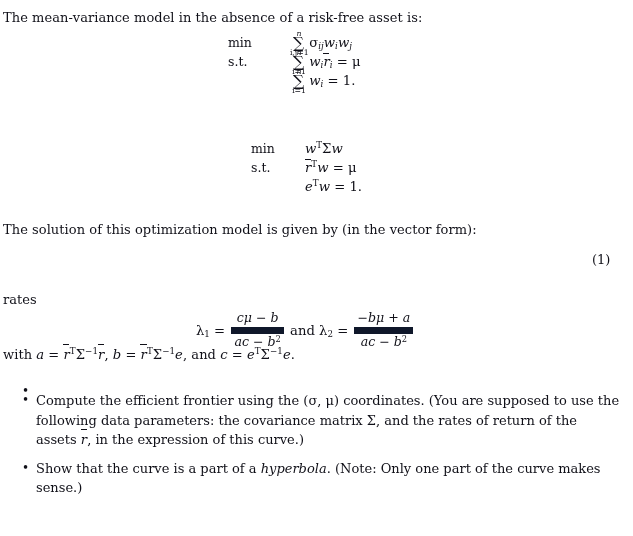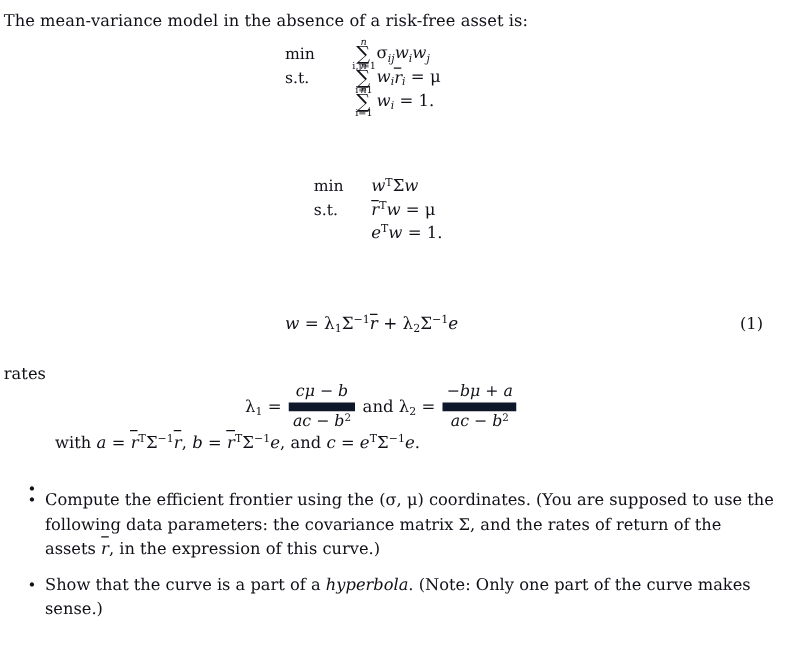--- a/index.html
+++ b/index.html
@@ -36,6 +36,7 @@
     display: flex;
     align-items: baseline;
     height: 19px;
+    gap: 8px;
   }
   .lbl {
     display: inline-block;

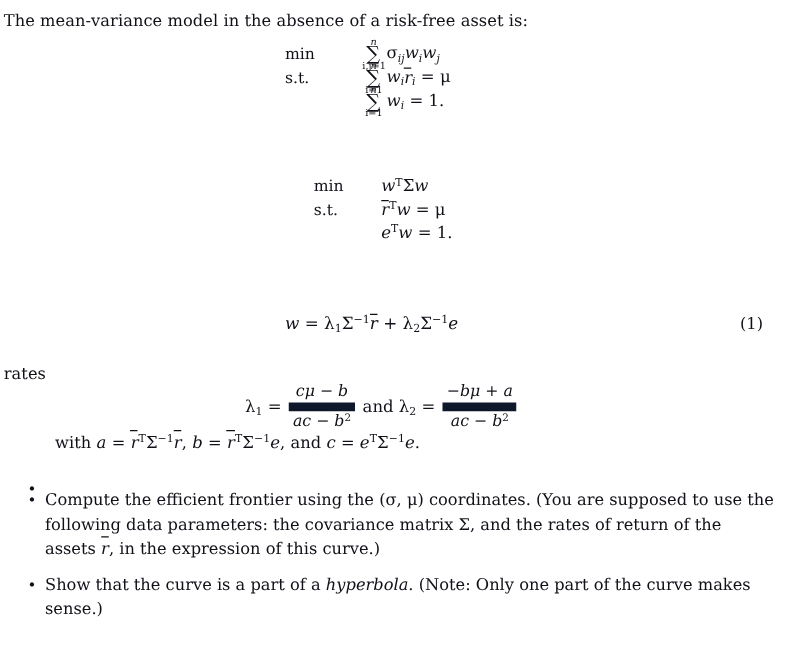--- a/index.html
+++ b/index.html
@@ -186,6 +186,7 @@
     </div>
   </div>
 
+  <div class="para" style="left:3px; top:220px;">The solution of this optimization model is given by (in the vector form):</div>
 
   <div class="eqblock mth" style="left:228px; top:252px; font-size:13.4px;">
     <span>w</span>&nbsp;<span class="up">=</span>&nbsp;<span class="greek">λ</span><sub class="rm">1</sub><span class="greek">Σ</span><sup class="rm">−1</sup><span class="bar">r</span>&nbsp;<span class="up">+</span>&nbsp;<span class="greek">λ</span><sub class="rm">2</sub><span class="greek">Σ</span><sup class="rm">−1</sup><span>e</span>

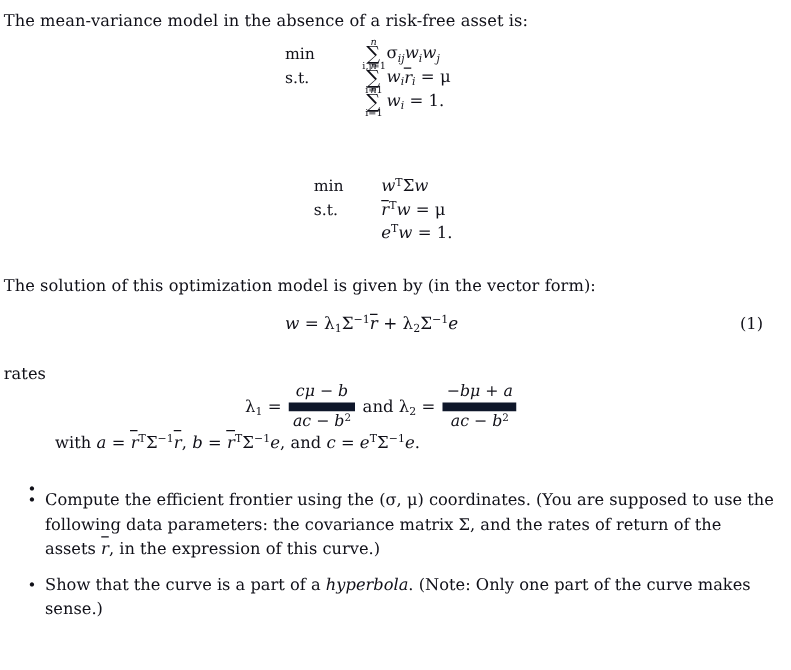--- a/index.html
+++ b/index.html
@@ -188,9 +188,6 @@
 
   <div class="para" style="left:3px; top:220px;">The solution of this optimization model is given by (in the vector form):</div>
 
-  <div class="eqblock mth" style="left:228px; top:252px; font-size:13.4px;">
-    <span>w</span>&nbsp;<span class="up">=</span>&nbsp;<span class="greek">λ</span><sub class="rm">1</sub><span class="greek">Σ</span><sup class="rm">−1</sup><span class="bar">r</span>&nbsp;<span class="up">+</span>&nbsp;<span class="greek">λ</span><sub class="rm">2</sub><span class="greek">Σ</span><sup class="rm">−1</sup><span>e</span>
-  </div>
   <div class="eqno" style="left:592px; top:252px;">(1)</div>
 
   <div class="para" style="left:3px; top:290px;">rates</div>

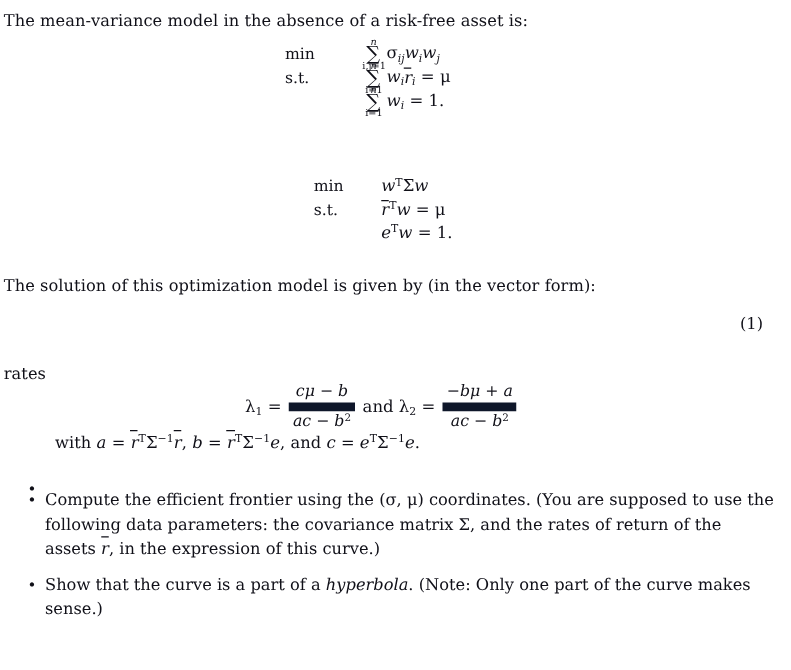--- a/index.html
+++ b/index.html
@@ -112,7 +112,7 @@
     text-align: center;
     font-size: 12.6px;
     line-height: 1.18;
-    margin: 4px 2px;
+    margin: 9px 2px;
     position: relative;
     top: -0.06em;
   }

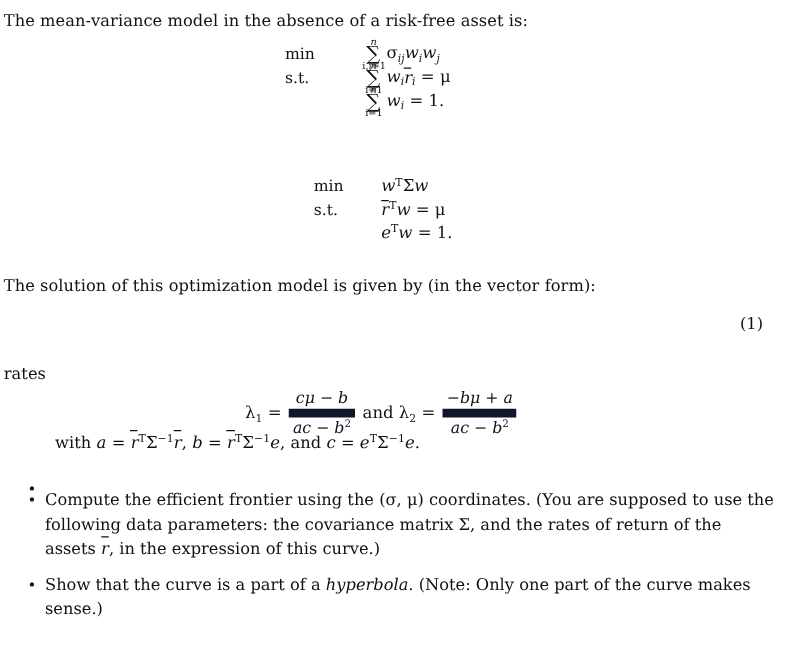--- a/index.html
+++ b/index.html
@@ -196,7 +196,7 @@
     <span class="greek">λ</span><sub class="rm">1</sub>&nbsp;<span class="up">=</span>&nbsp;<span class="frac"><span class="num">cμ − b</span><span class="den"><span>ac − b</span><sup class="rm">2</sup></span></span>&nbsp;<span class="up" style="font-style:normal;">and</span>&nbsp;<span class="greek">λ</span><sub class="rm">2</sub>&nbsp;<span class="up">=</span>&nbsp;<span class="frac"><span class="num">−bμ + a</span><span class="den"><span>ac − b</span><sup class="rm">2</sup></span></span>
   </div>
 
-  <div class="para" style="left:3px; top:345px;margin-left:41px;">
+  <div class="para" style="left:3px; top:345px;">
     <span>with </span><span class="mth">a</span><span> = </span><span class="mth"><span class="bar">r</span><sup class="rm">T</sup><span class="greek">Σ</span><sup class="rm">−1</sup><span class="bar">r</span></span><span>, </span><span class="mth">b</span><span> = </span><span class="mth"><span class="bar">r</span><sup class="rm">T</sup><span class="greek">Σ</span><sup class="rm">−1</sup><span>e</span></span><span>, and </span><span class="mth">c</span><span> = </span><span class="mth"><span>e</span><sup class="rm">T</sup><span class="greek">Σ</span><sup class="rm">−1</sup><span>e</span></span><span>.</span>
   </div>
 

